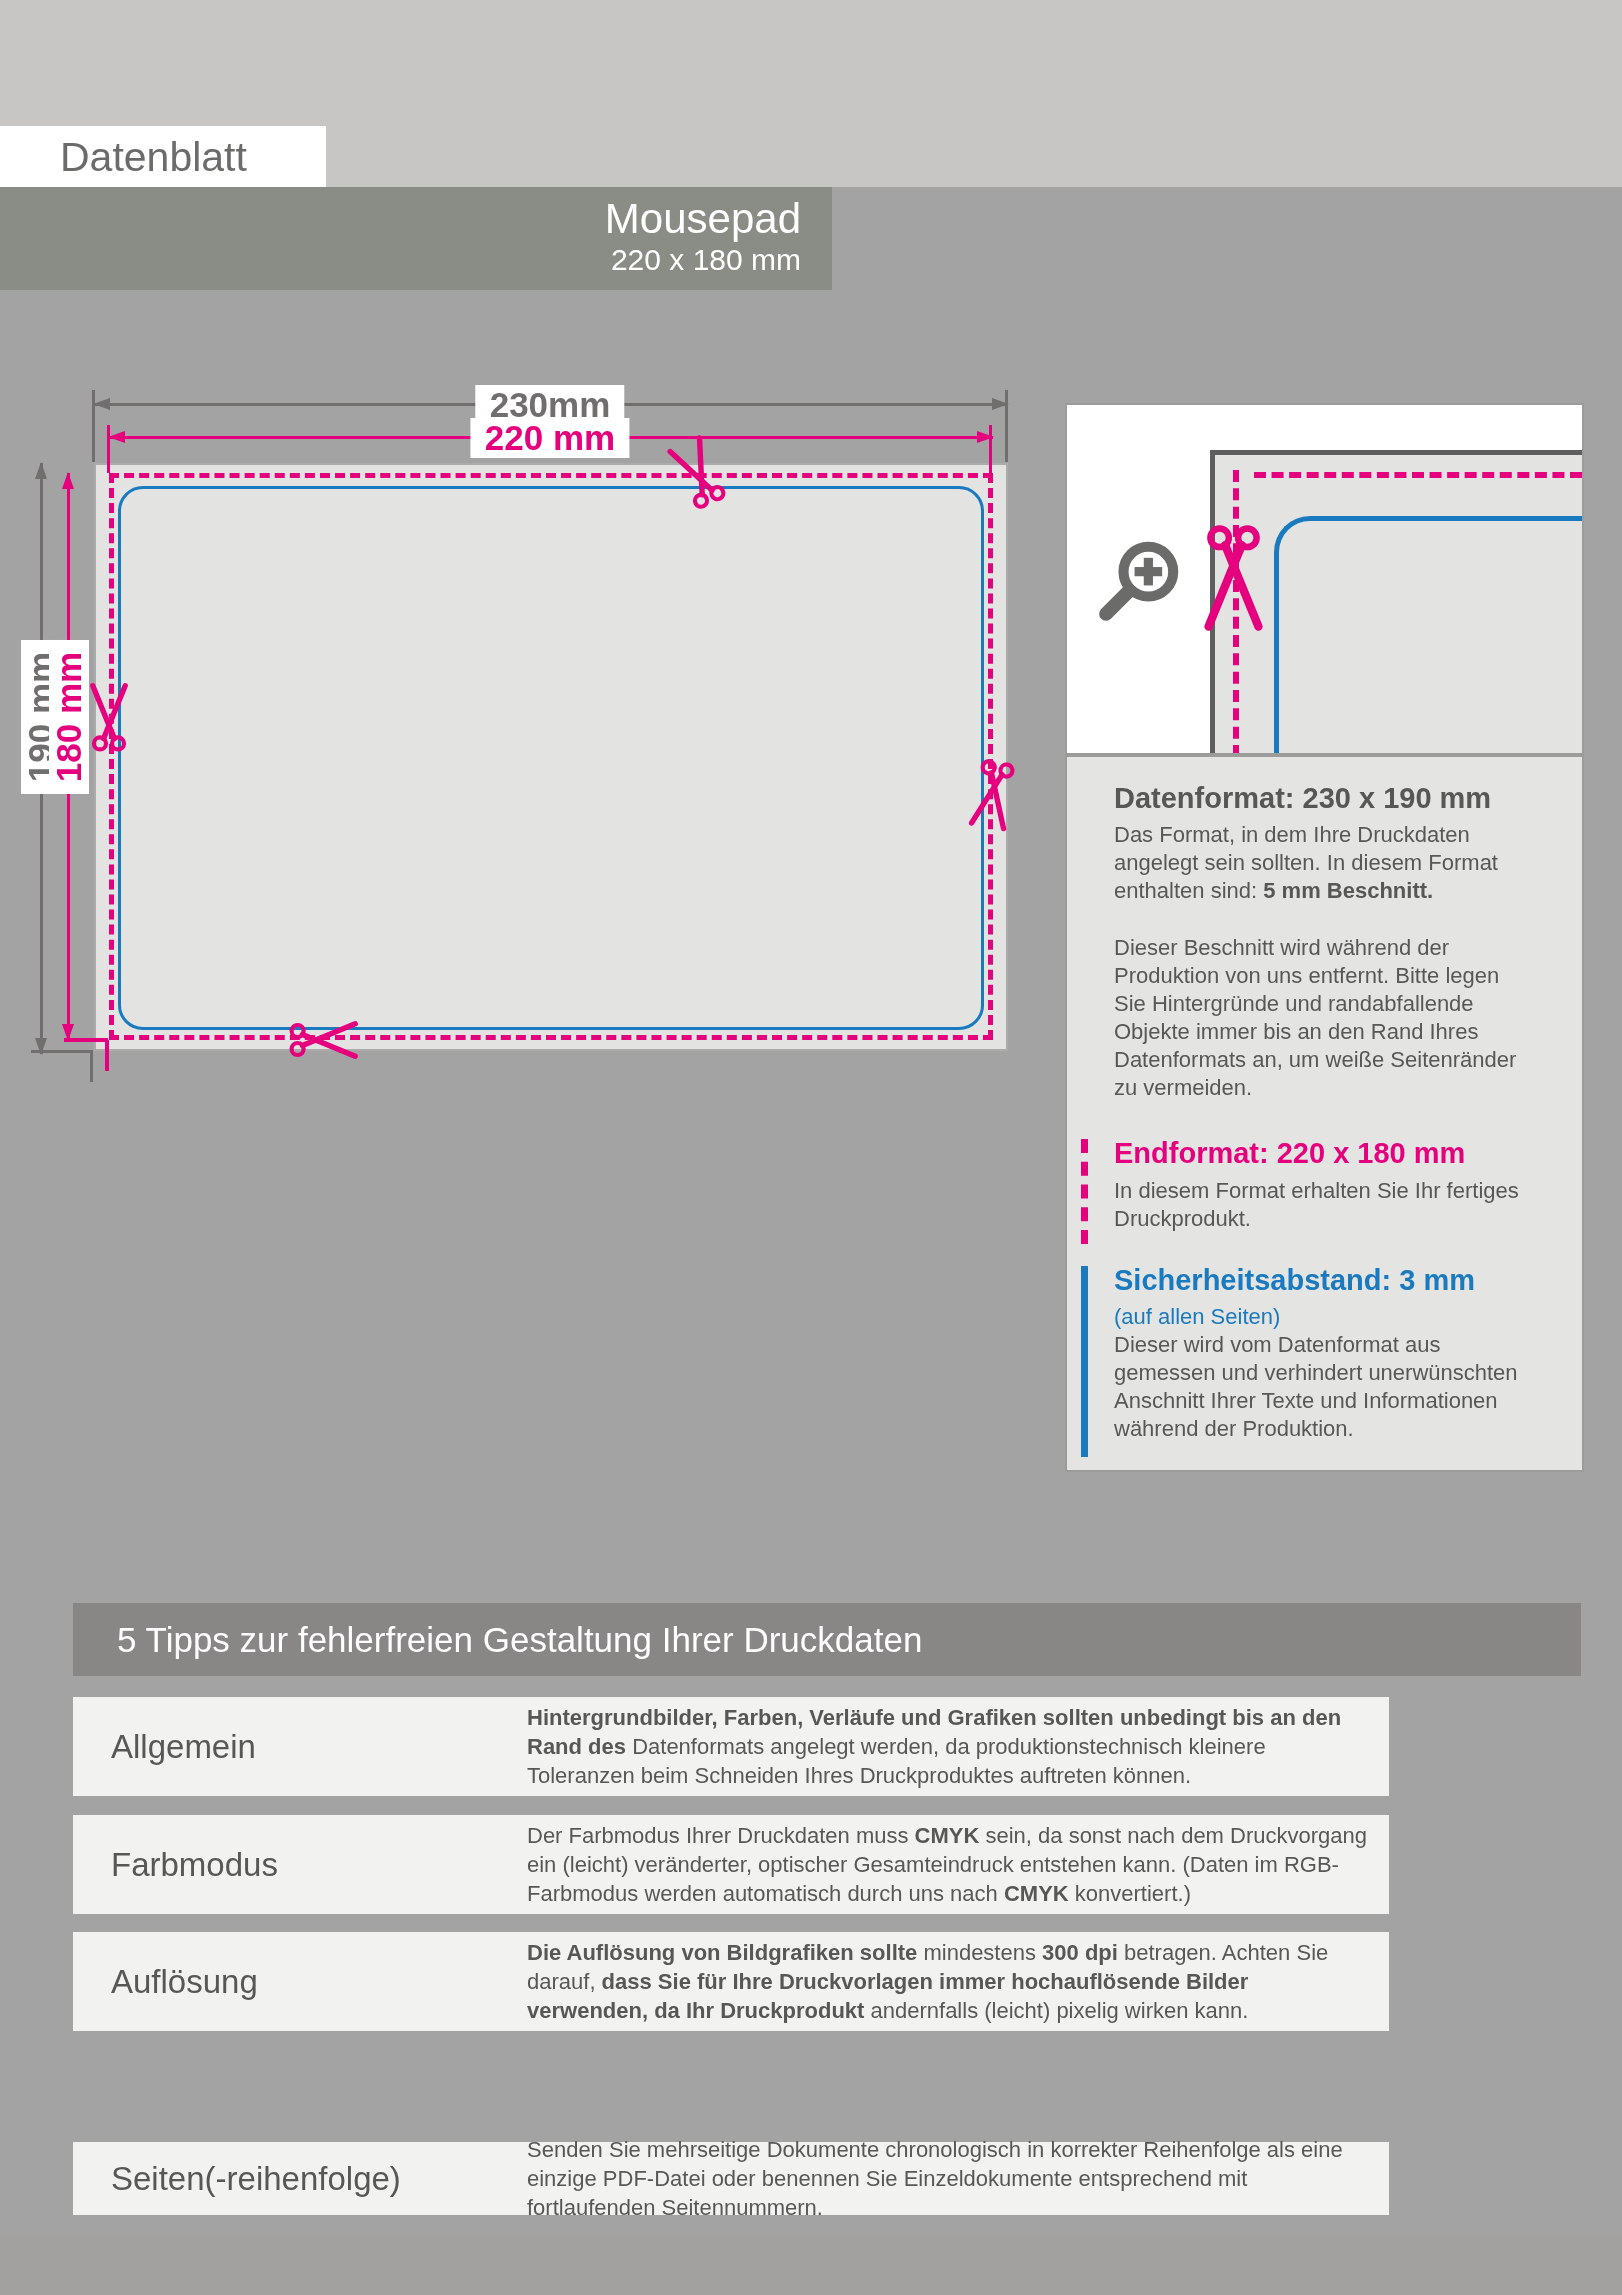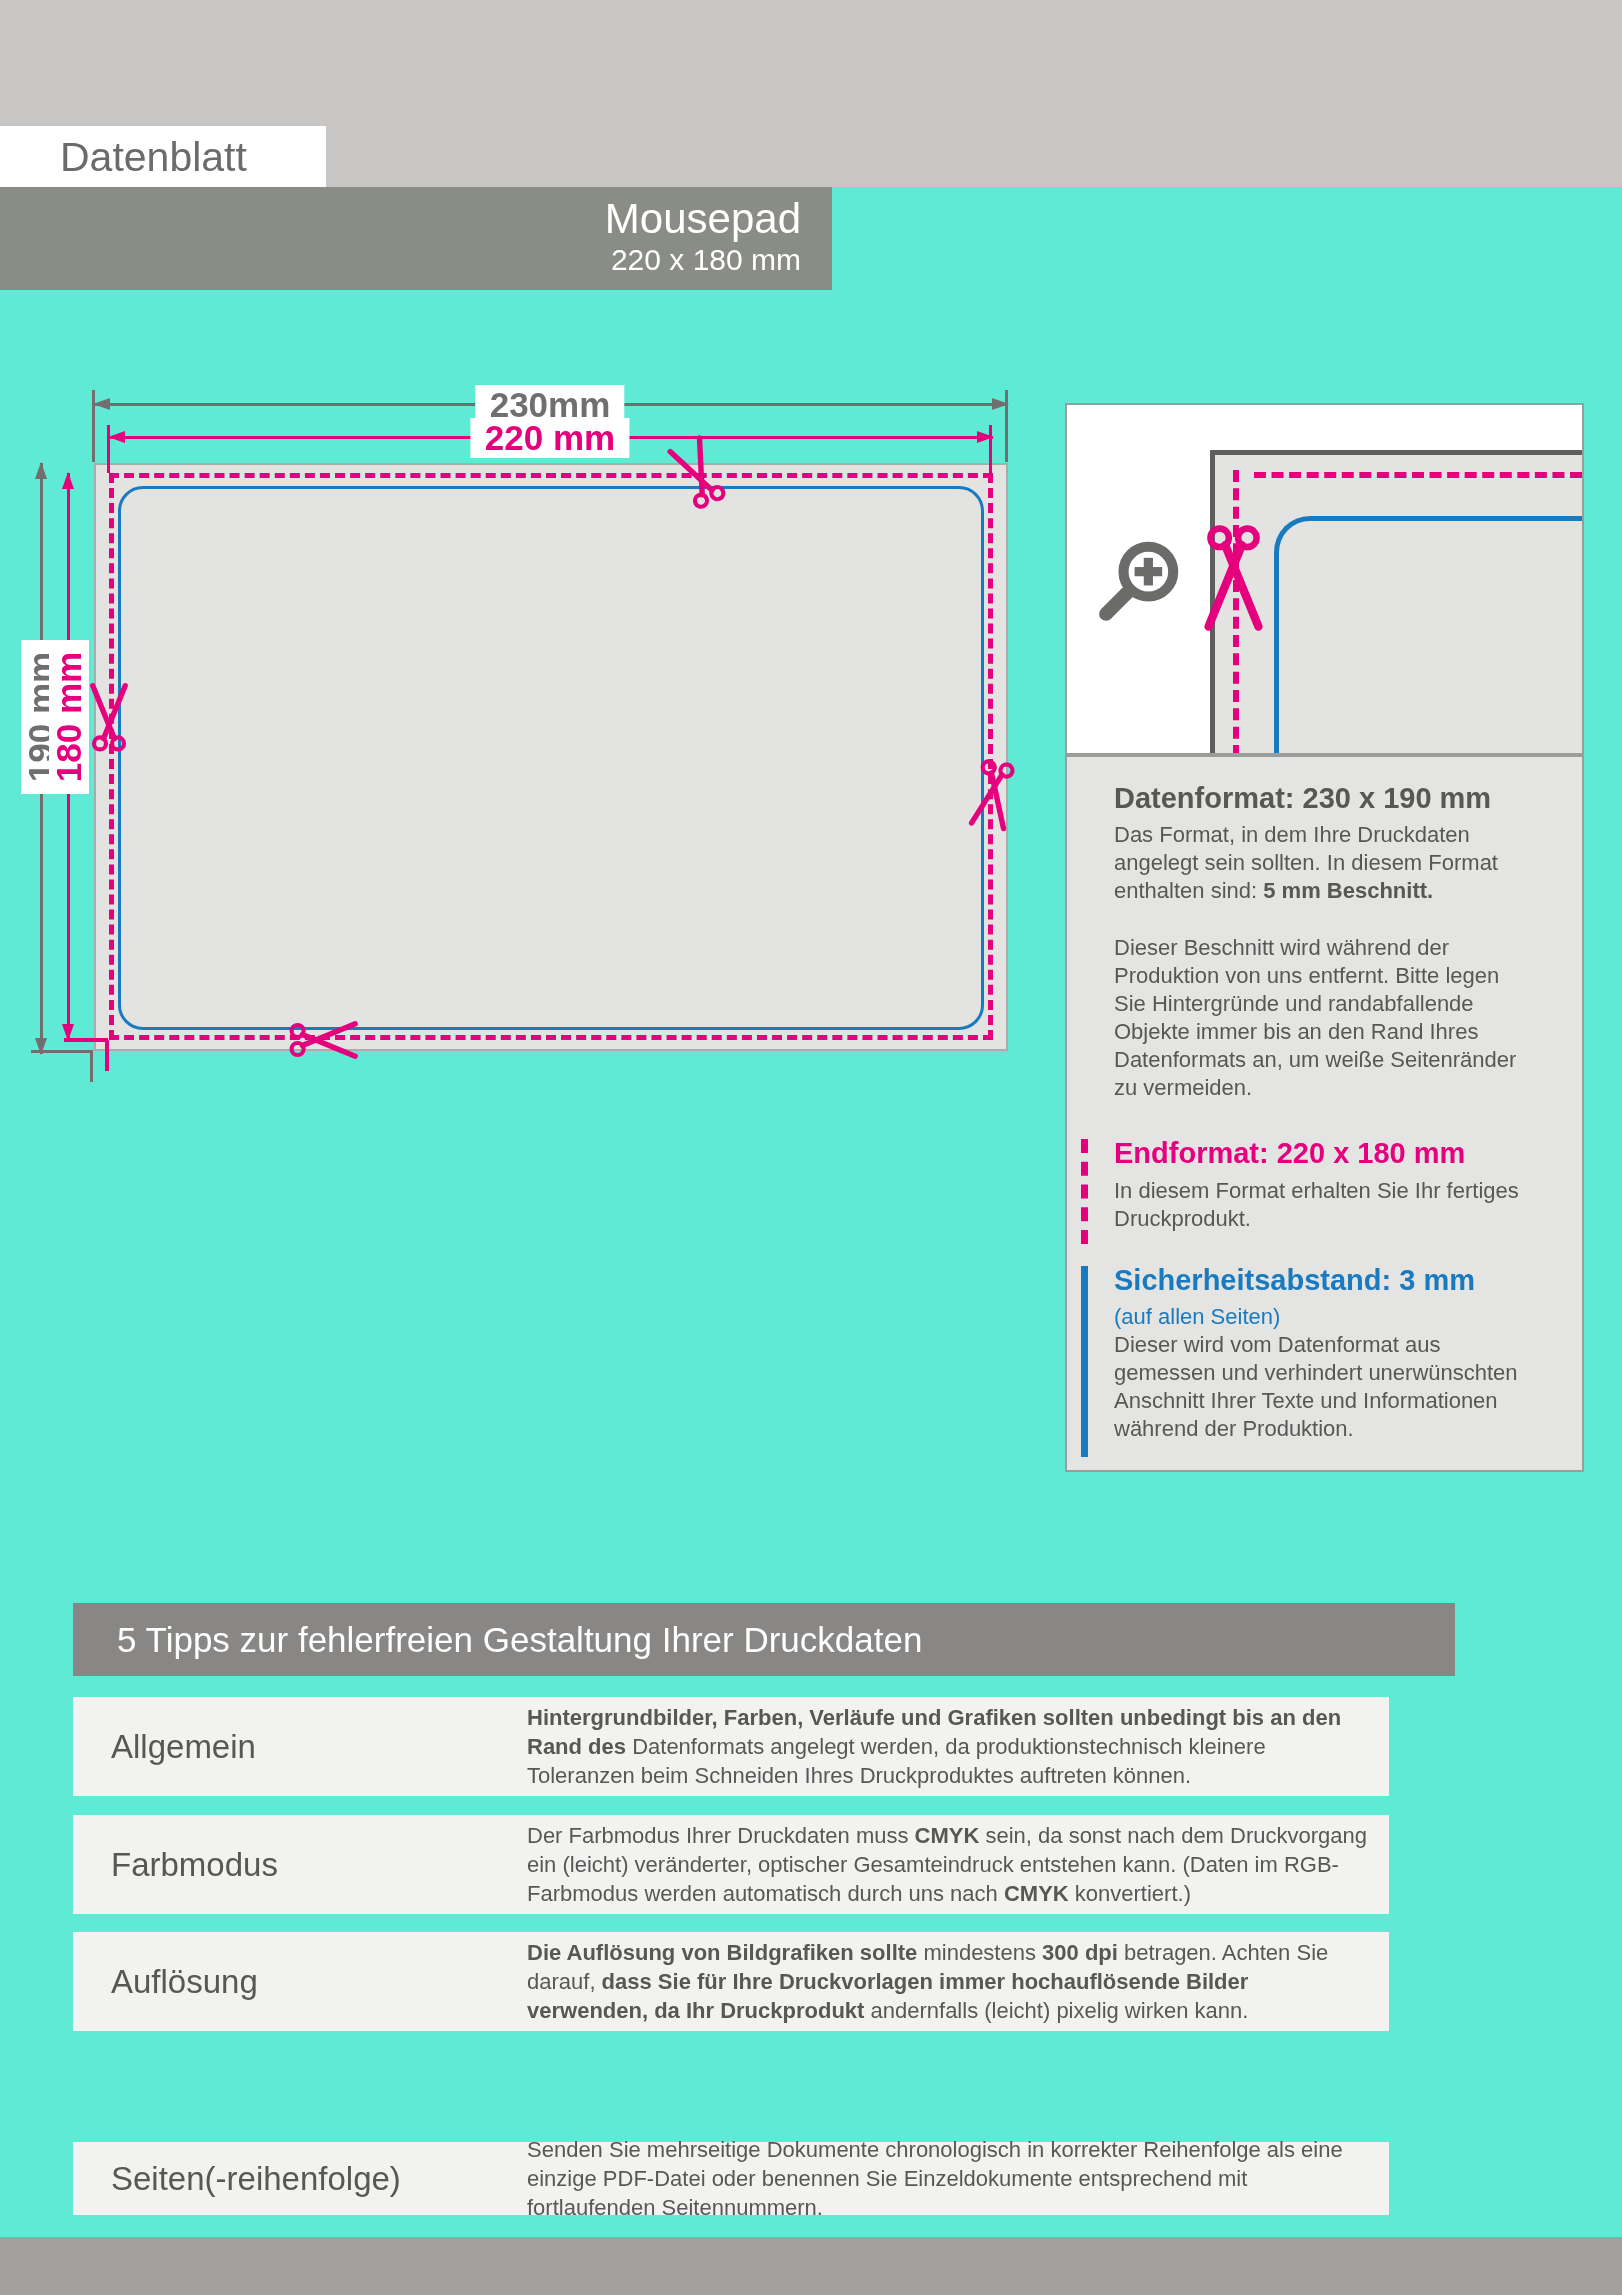--- a/index.html
+++ b/index.html
@@ -3,7 +3,7 @@
 <meta charset="utf-8">
 <style>
   html,body{margin:0;padding:0;}
-  .page{position:relative;width:1623px;height:2295px;background:#5eead4;overflow:hidden;
+  .page{position:relative;width:1623px;height:2295px;background:#a3a3a3;overflow:hidden;
         font-family:"Liberation Sans", sans-serif;color:#575756;}
 
   

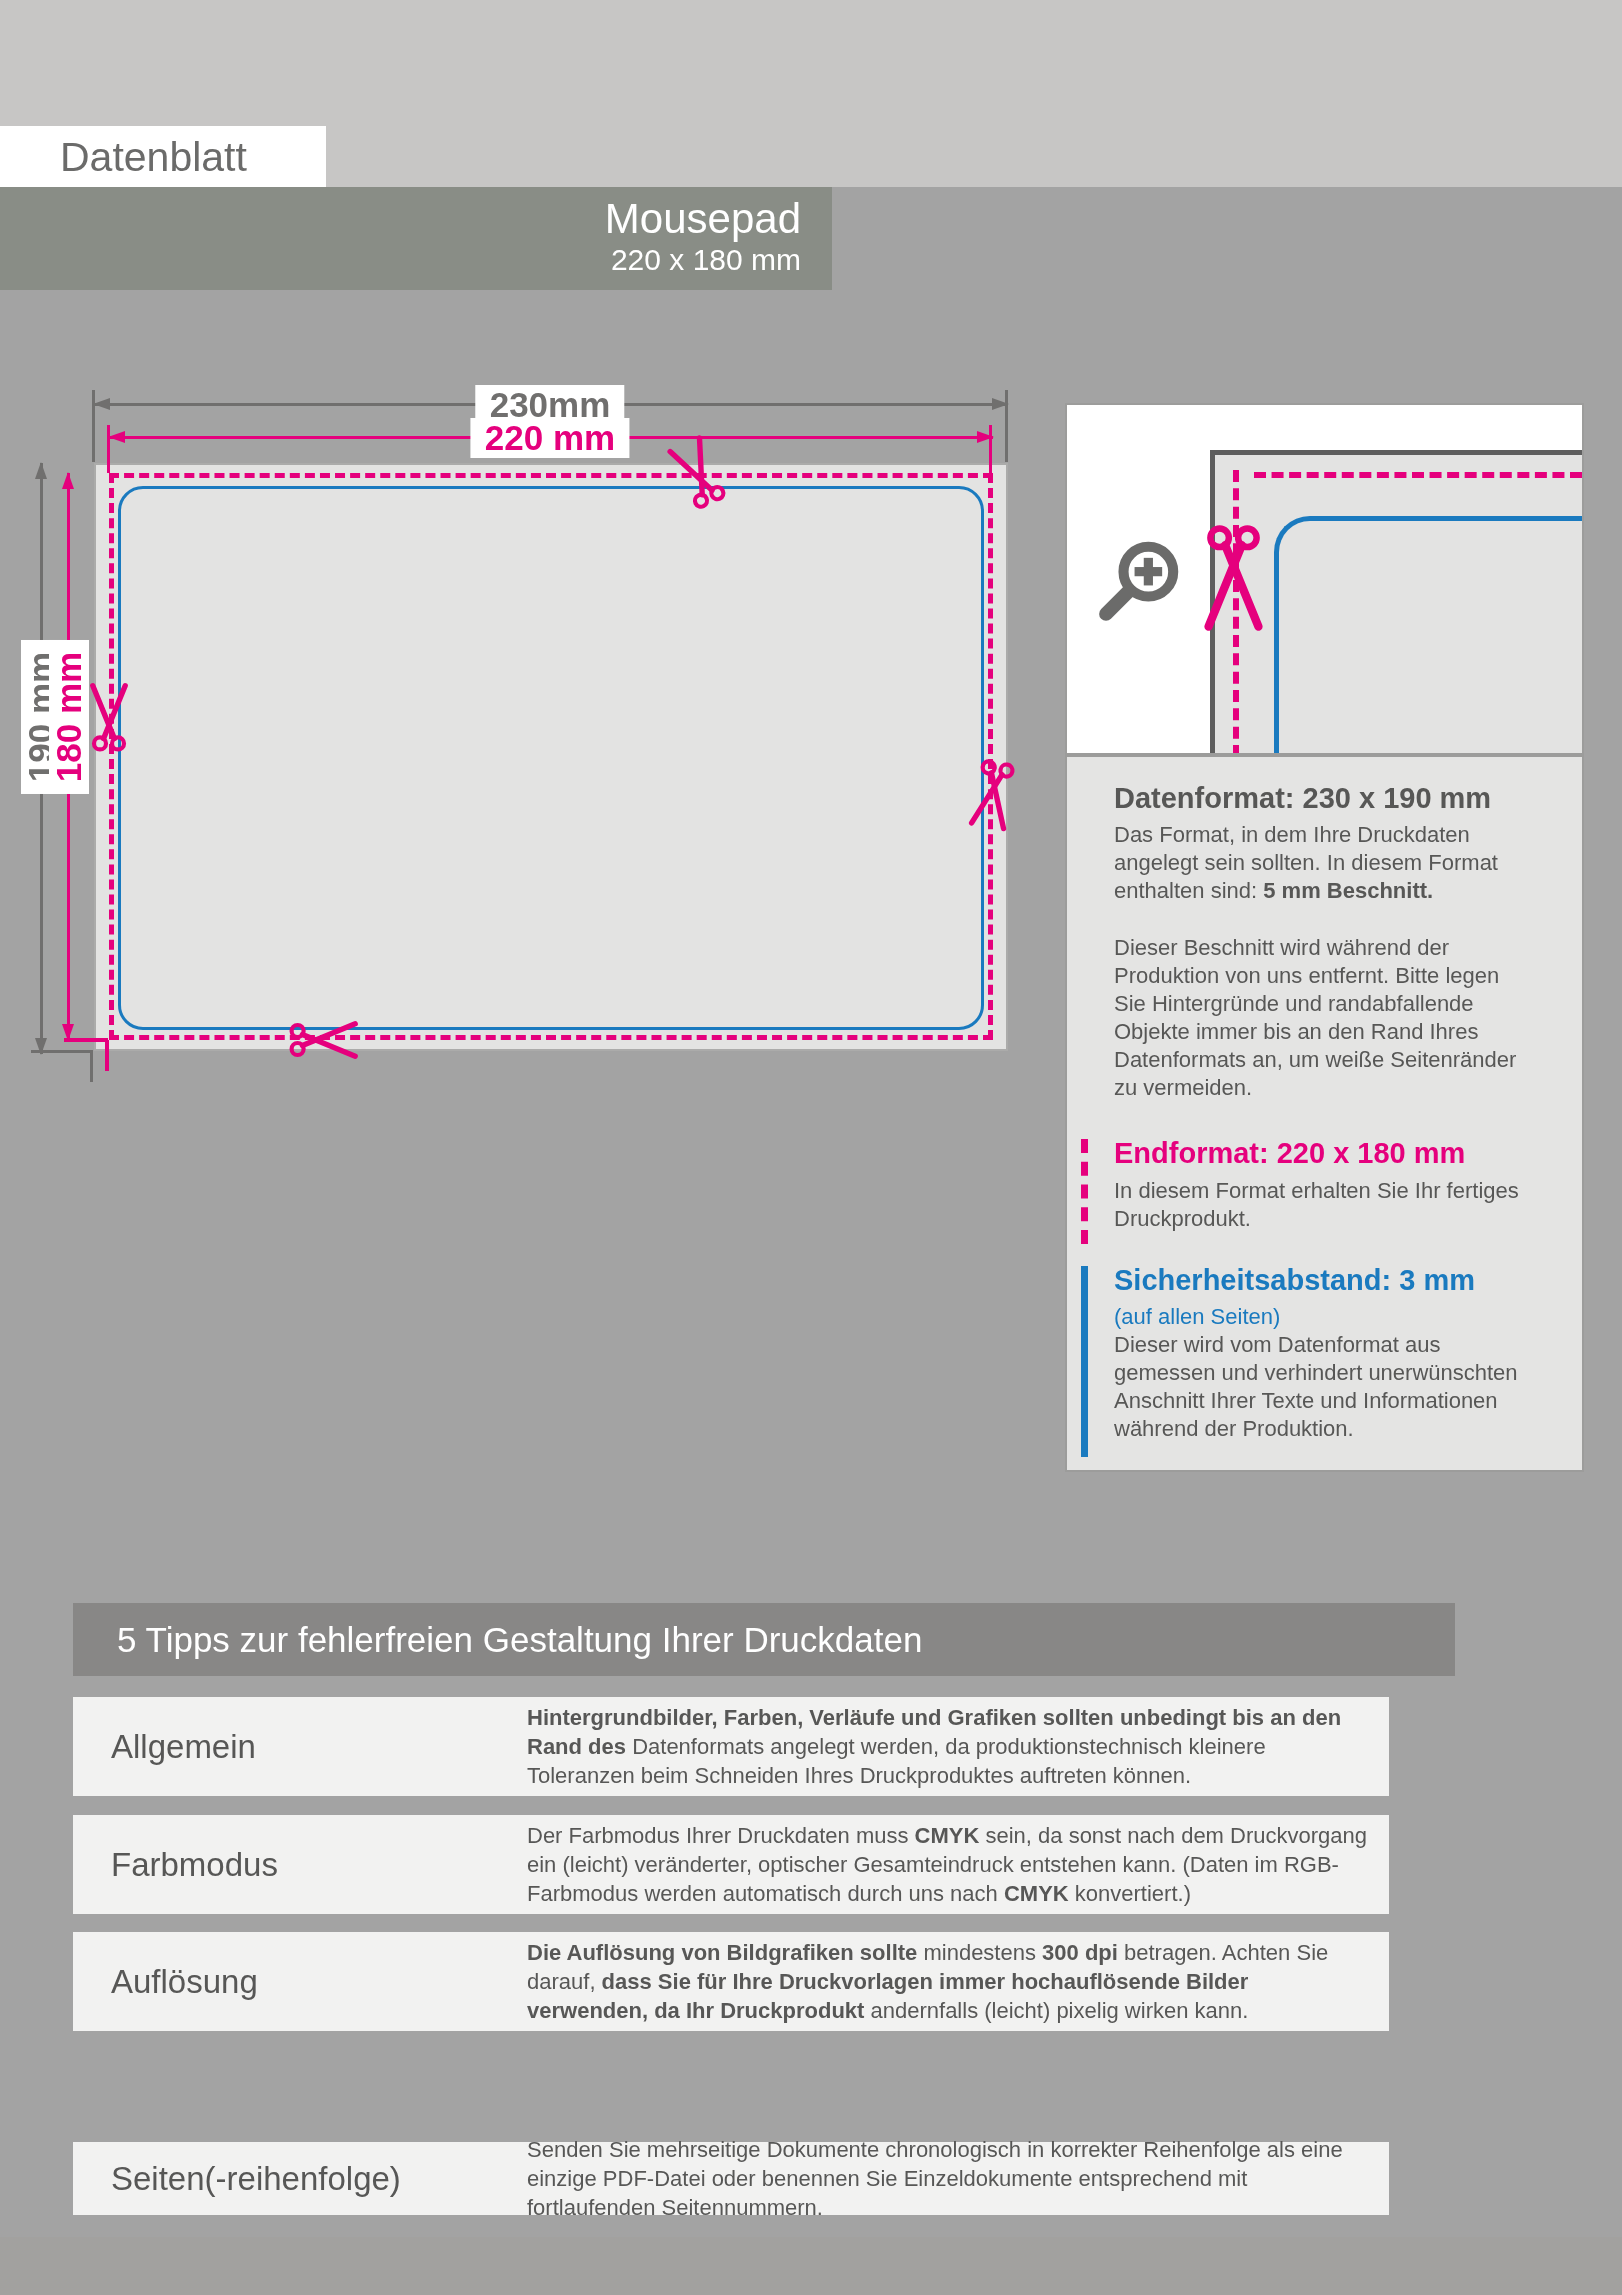--- a/index.html
+++ b/index.html
@@ -65,7 +65,7 @@
   .sp1{margin-top:29px;}
 
   
-  .tips-bar{position:absolute;left:73px;top:1603px;width:1382px;height:73px;background:#888786;
+  .tips-bar{position:absolute;left:73px;top:1603px;width:1508px;height:73px;background:#888786;
             color:#fff;font-size:35px;line-height:73px;padding-left:44px;box-sizing:border-box;}
   .tip-row{position:absolute;left:73px;width:1316px;background:#f2f2f1;display:flex;align-items:center;box-sizing:border-box;}
   .tip-label{width:454px;padding-left:38px;box-sizing:border-box;font-size:33px;color:#575756;flex:none;}

